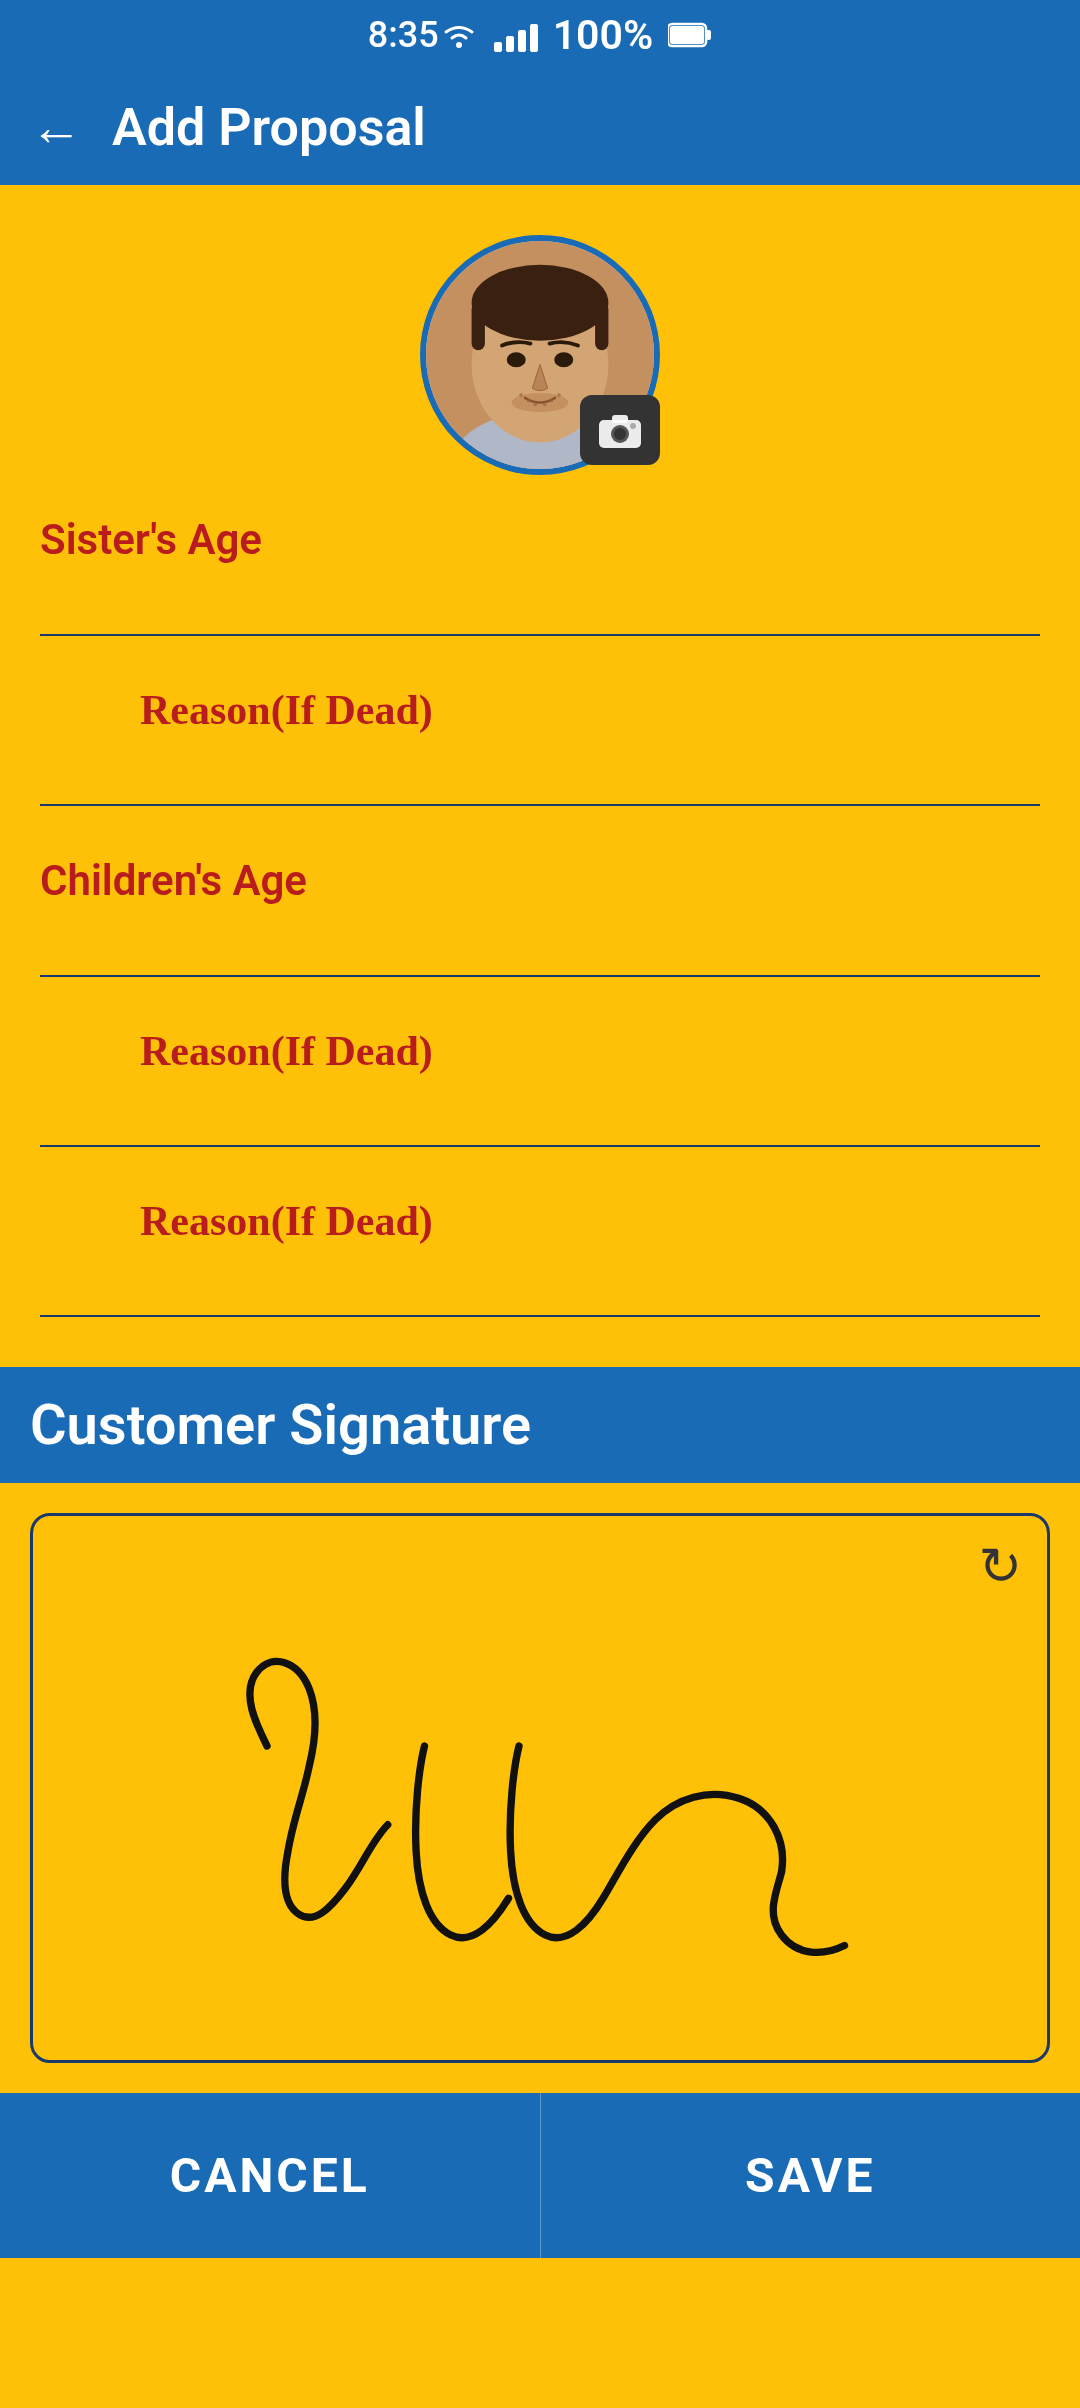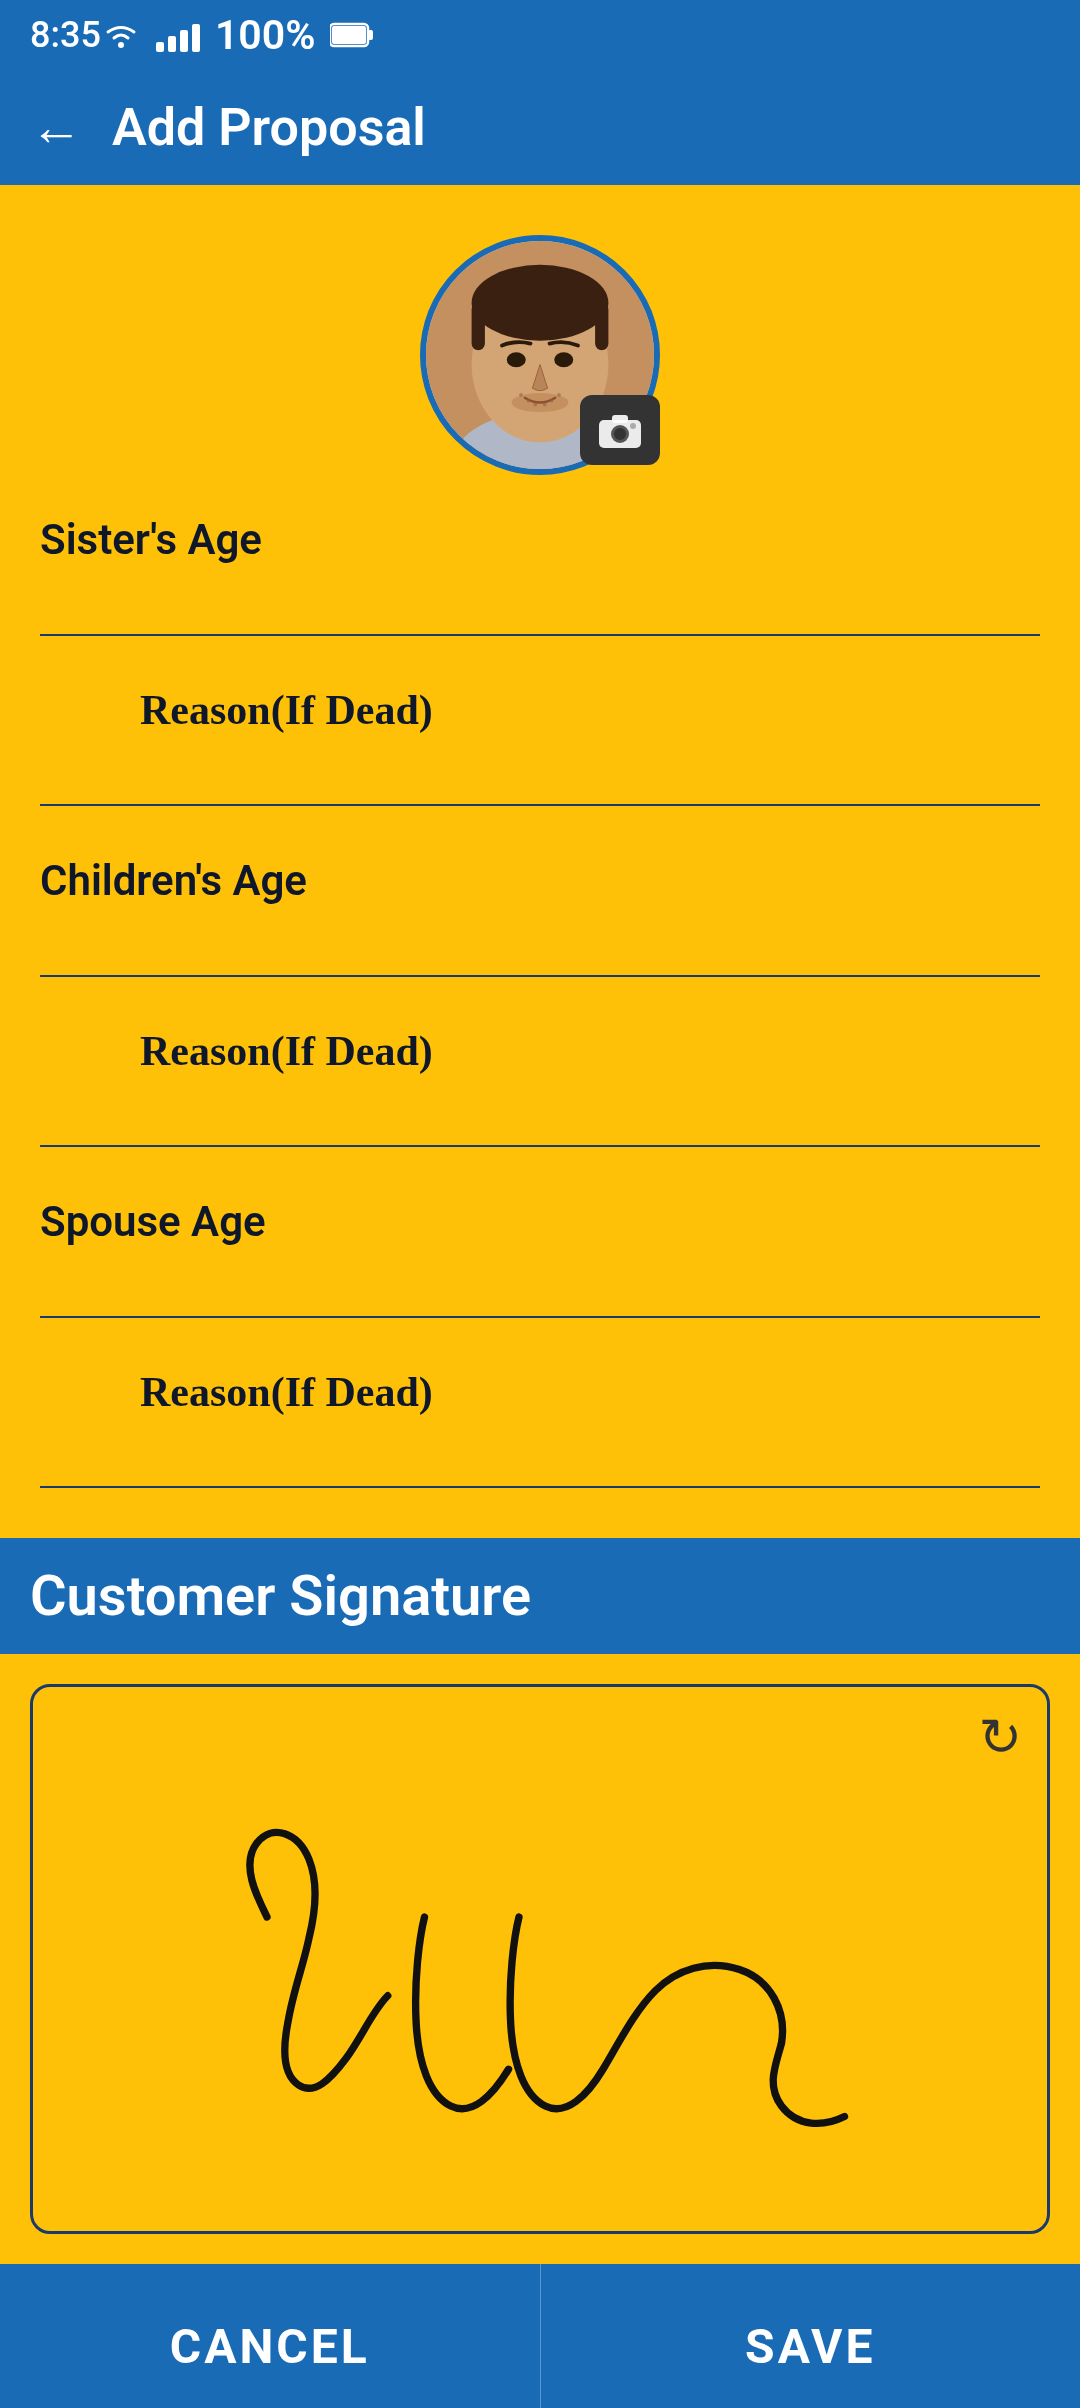--- a/index.html
+++ b/index.html
@@ -18,7 +18,7 @@
       background: #1a6bb5;
       color: white;
       display: flex;
-      justify-content: flex-start;
+      justify-content: center;
       align-items: center;
       padding: 0 30px;
       height: 70px;

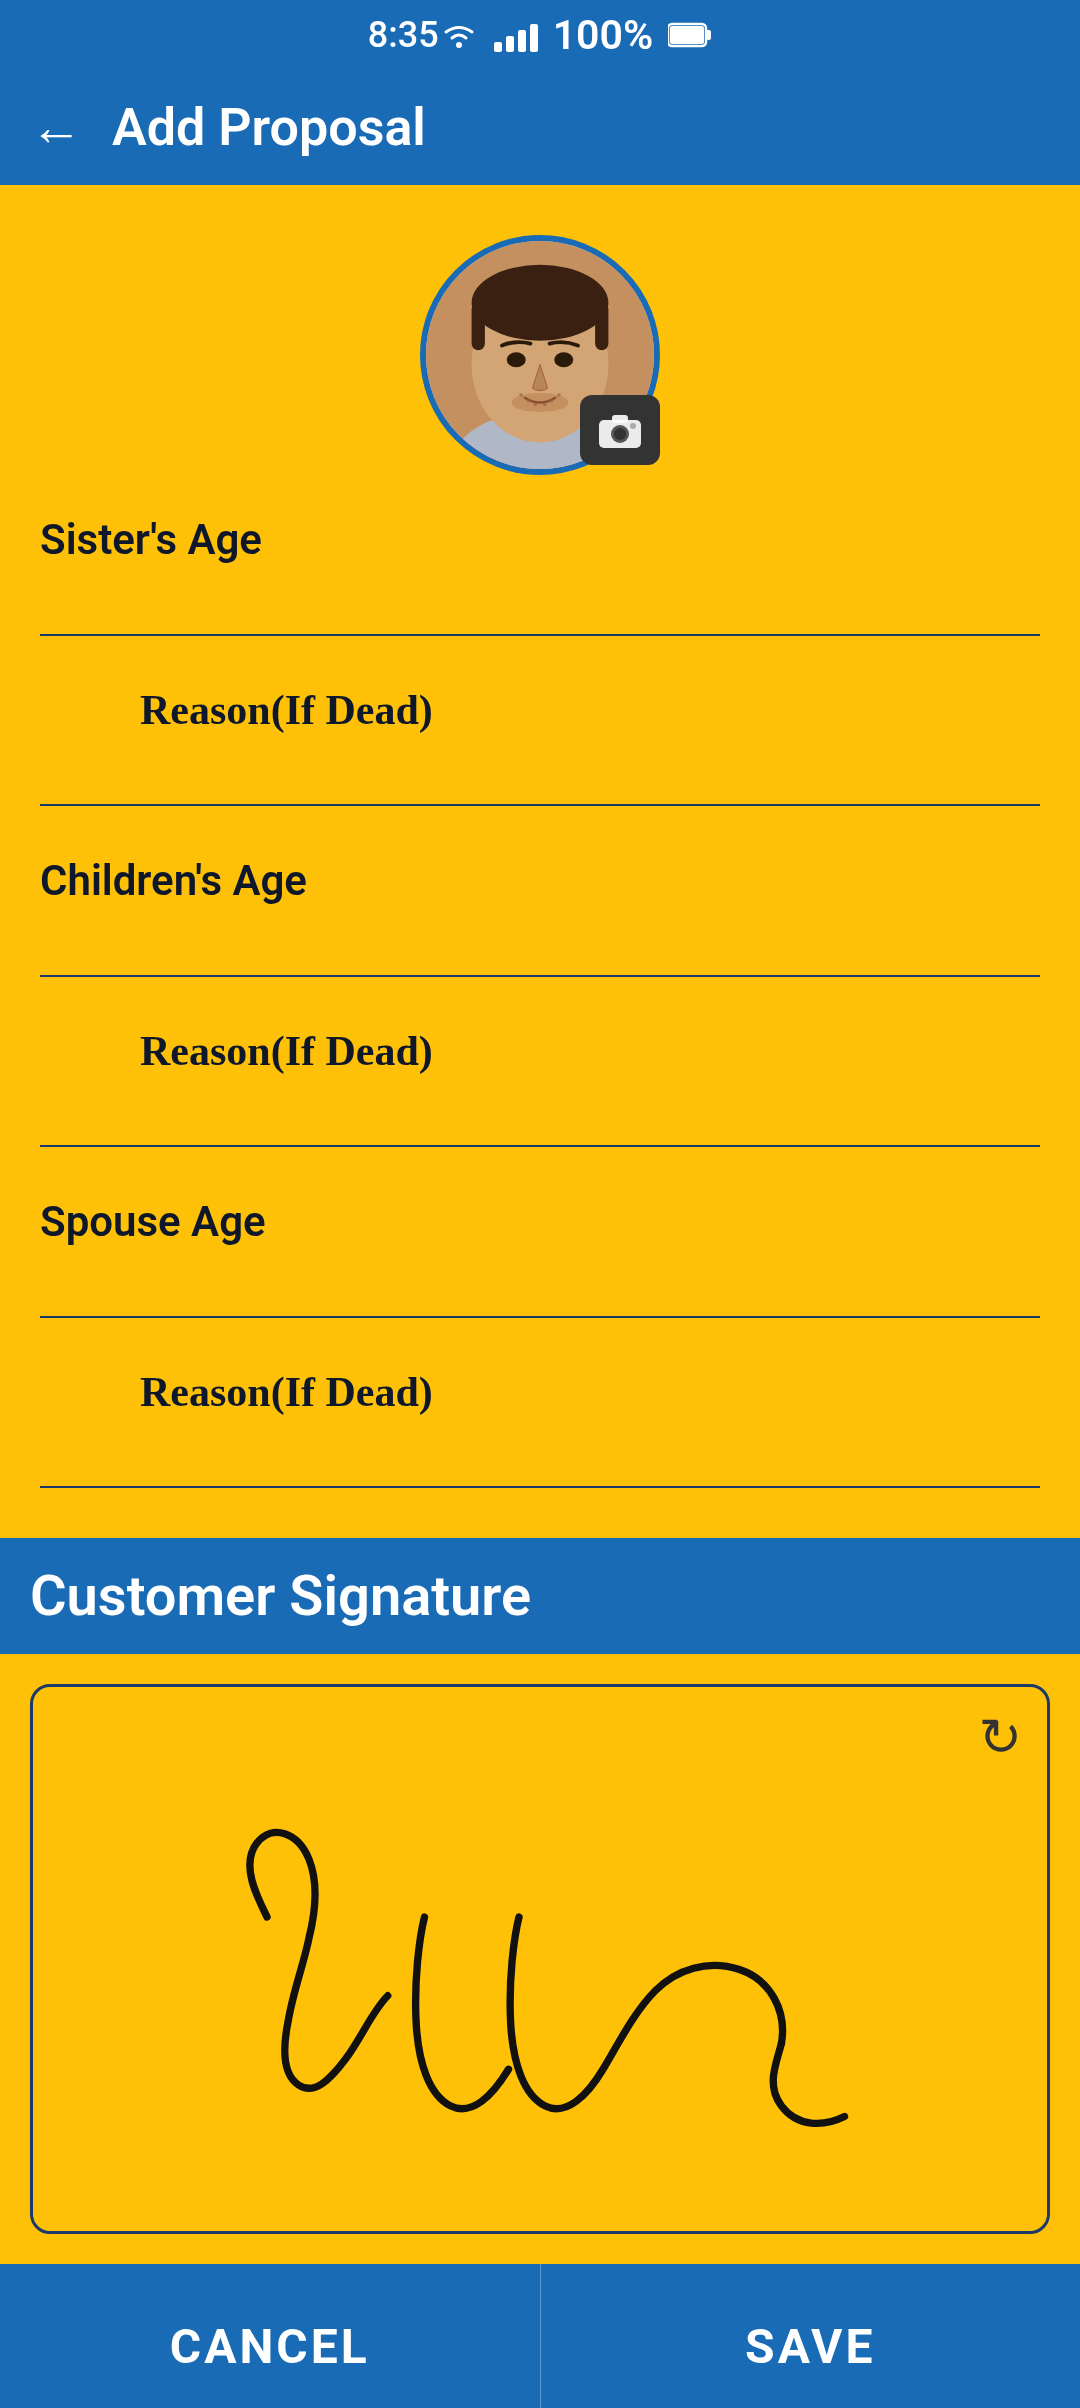--- a/index.html
+++ b/index.html
@@ -117,7 +117,7 @@
     .field-label {
       font-size: 42px;
       font-weight: 600;
-      color: #0f172a;
+      color: #b91c1c;
       margin-bottom: 8px;
     }
 

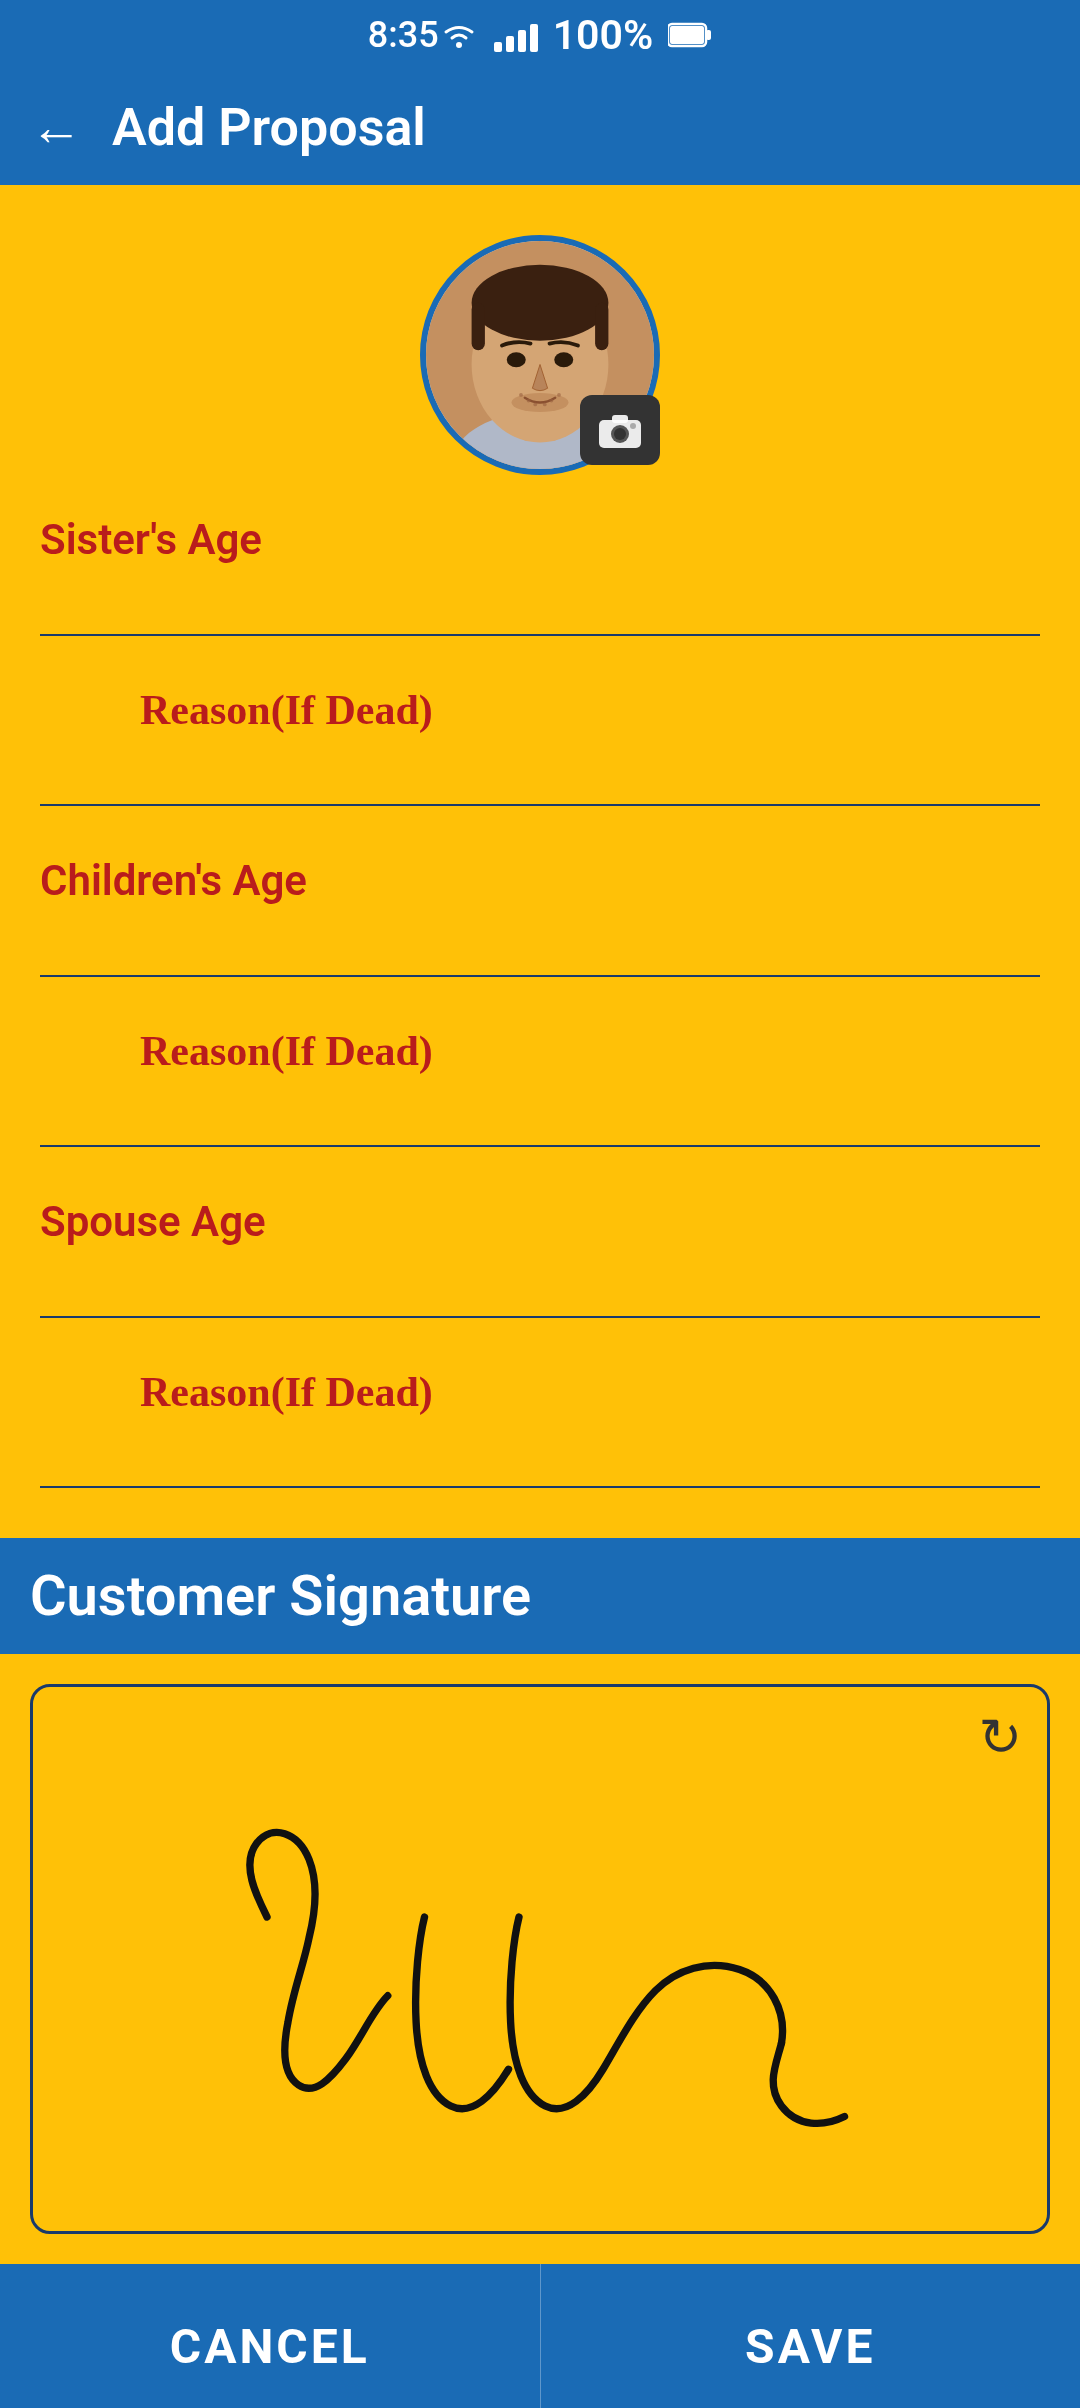--- a/index.html
+++ b/index.html
@@ -324,10 +324,6 @@
       <input class="field-input" type="text" value="" style="">
     </div>
 
-    <div class="field-row">
-      <div class="field-label">Spouse Age</div>
-      <input class="field-input" type="text" value="" style="">
-    </div>
 
     <div class="field-row">
       <div class="field-label indented">Reason(If Dead)</div>

